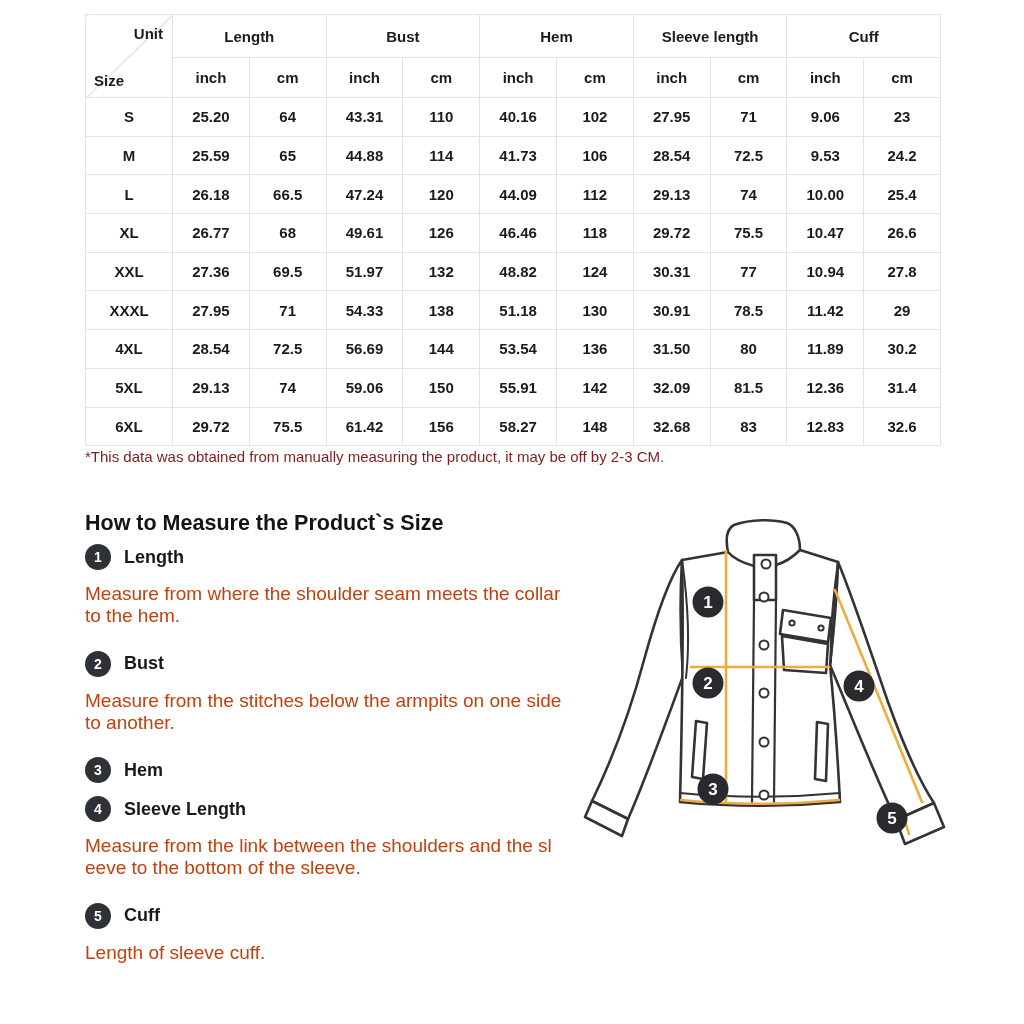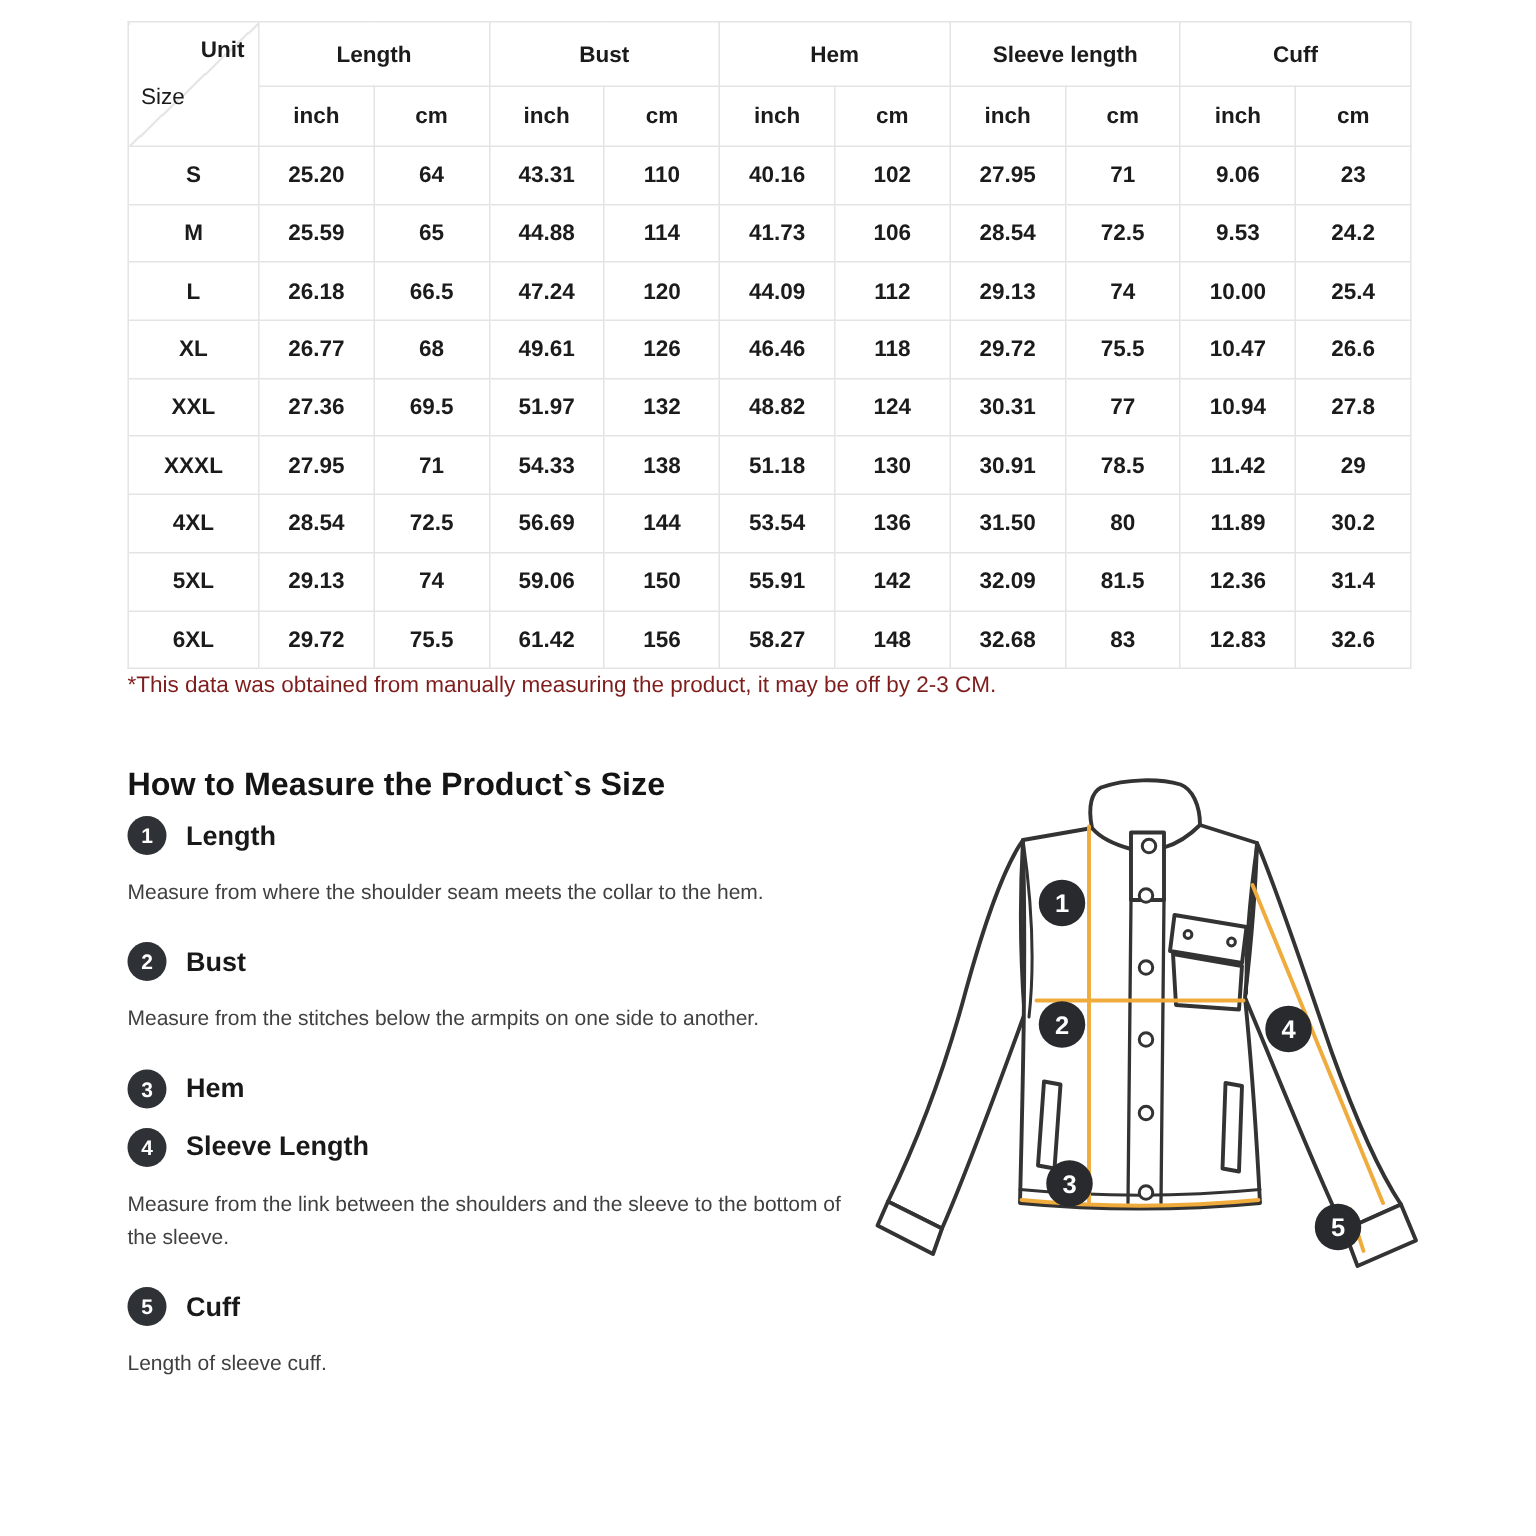--- a/index.html
+++ b/index.html
@@ -16,7 +16,7 @@
   th.corner{position:relative;background:
       linear-gradient(to bottom right,transparent 49.4%,#e4e4e4 49.4%,#e4e4e4 50.6%,transparent 50.6%);}
   .corner-unit{position:absolute;top:10px;right:9px;font-weight:bold;}
-  .corner-size{position:absolute;bottom:24px;left:8px;font-weight:normal;margin-top:28px;}
+  .corner-size{position:absolute;bottom:8px;left:8px;font-weight:bold;margin-top:28px;}
 
   .footnote{position:absolute;left:85px;top:448px;width:860px;font-size:15px;color:#7f1d1d;}
 

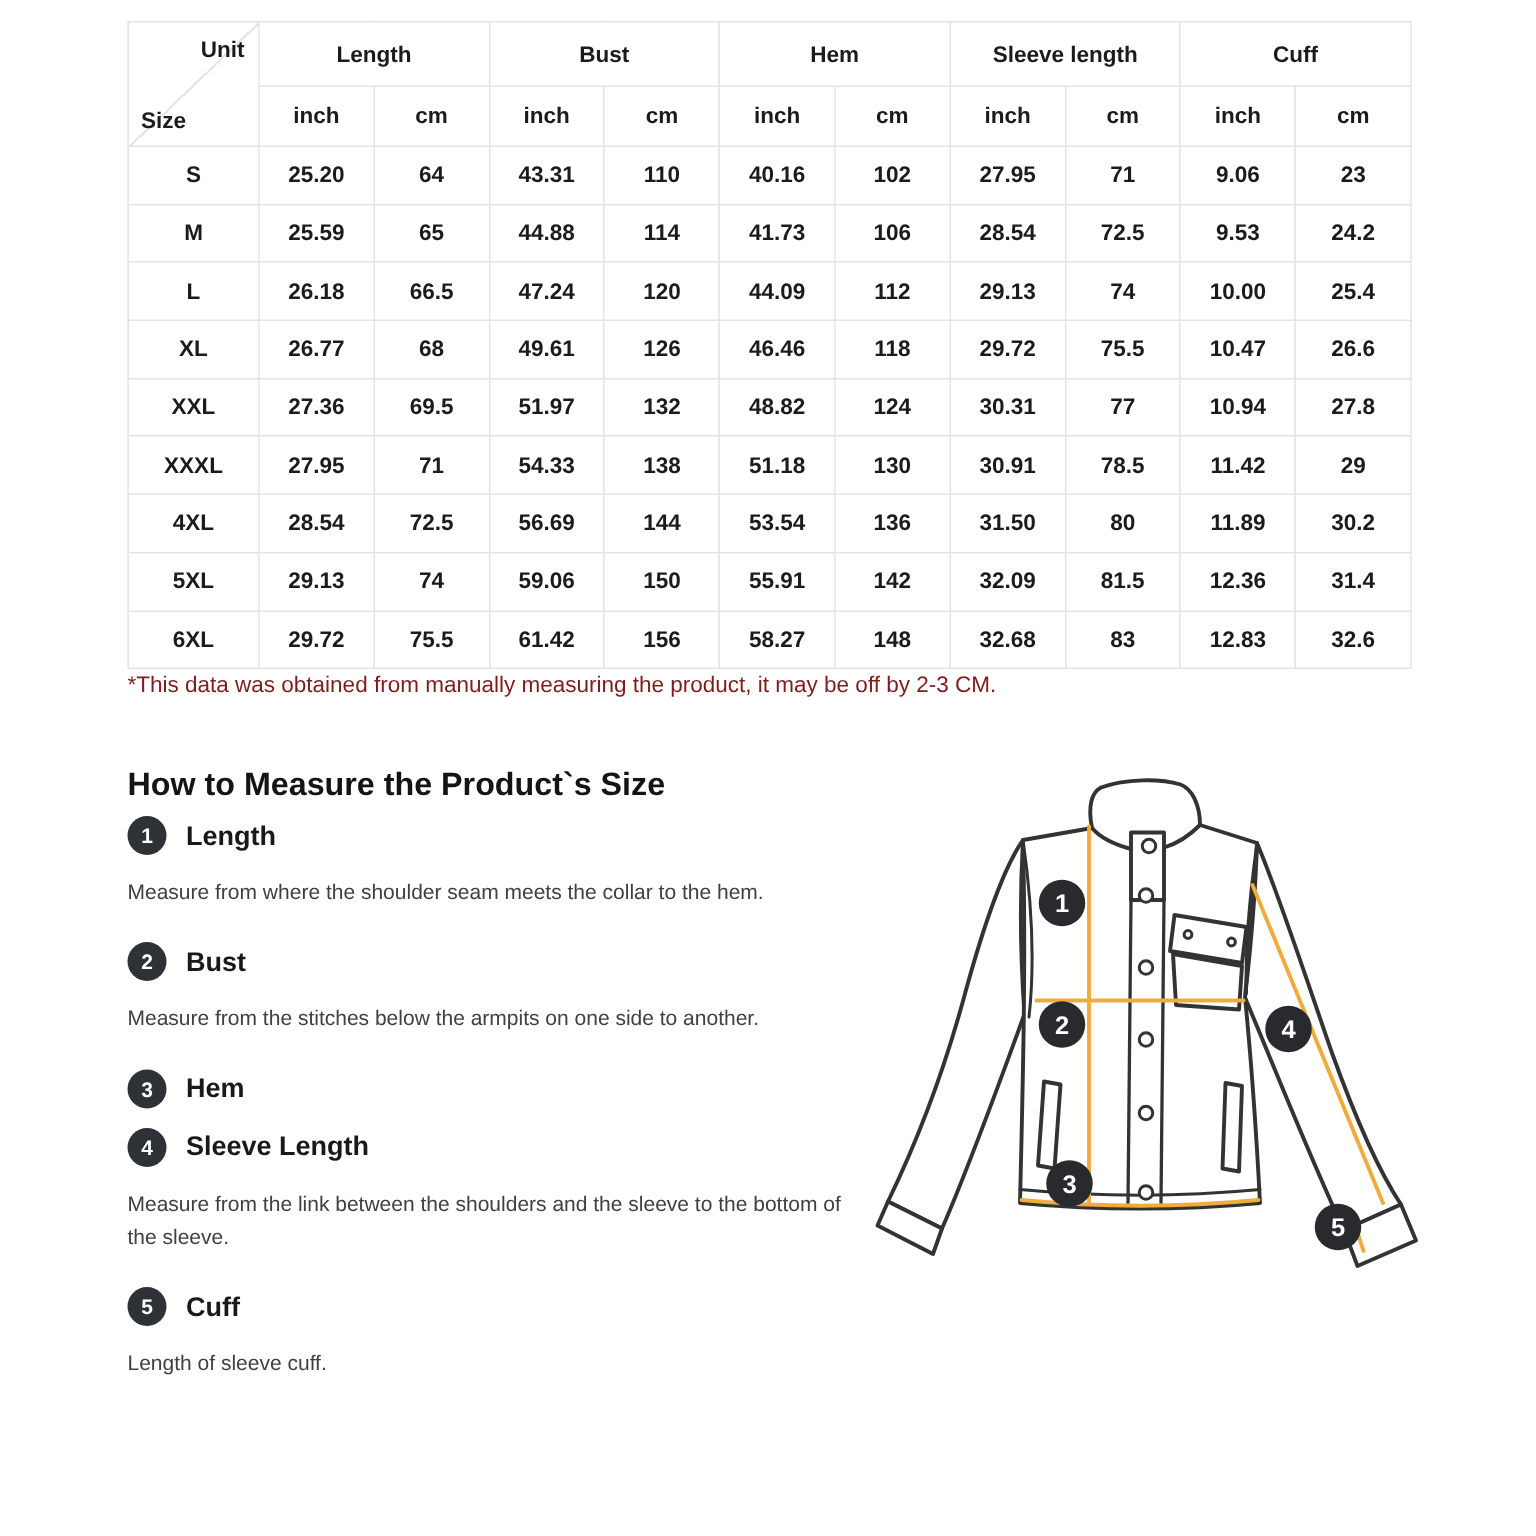--- a/index.html
+++ b/index.html
@@ -27,7 +27,7 @@
   .m-num{width:26px;height:26px;border-radius:50%;background:#2e3136;color:#fff;
          display:flex;align-items:center;justify-content:center;font-size:14px;font-weight:bold;flex:0 0 26px;}
   .m-title{font-size:18px;font-weight:bold;color:#191919;}
-  .m-desc{margin:0 0 23px 0;font-size:14px;line-height:22.3px;color:#404040;word-break:break-all;width:477px;}
+  .m-desc{margin:0 0 23px 0;font-size:19px;line-height:22.3px;color:#c2410c;word-break:break-all;width:477px;}
 
   
   .jacket-box{position:absolute;left:570px;top:510px;width:390px;height:450px;}

